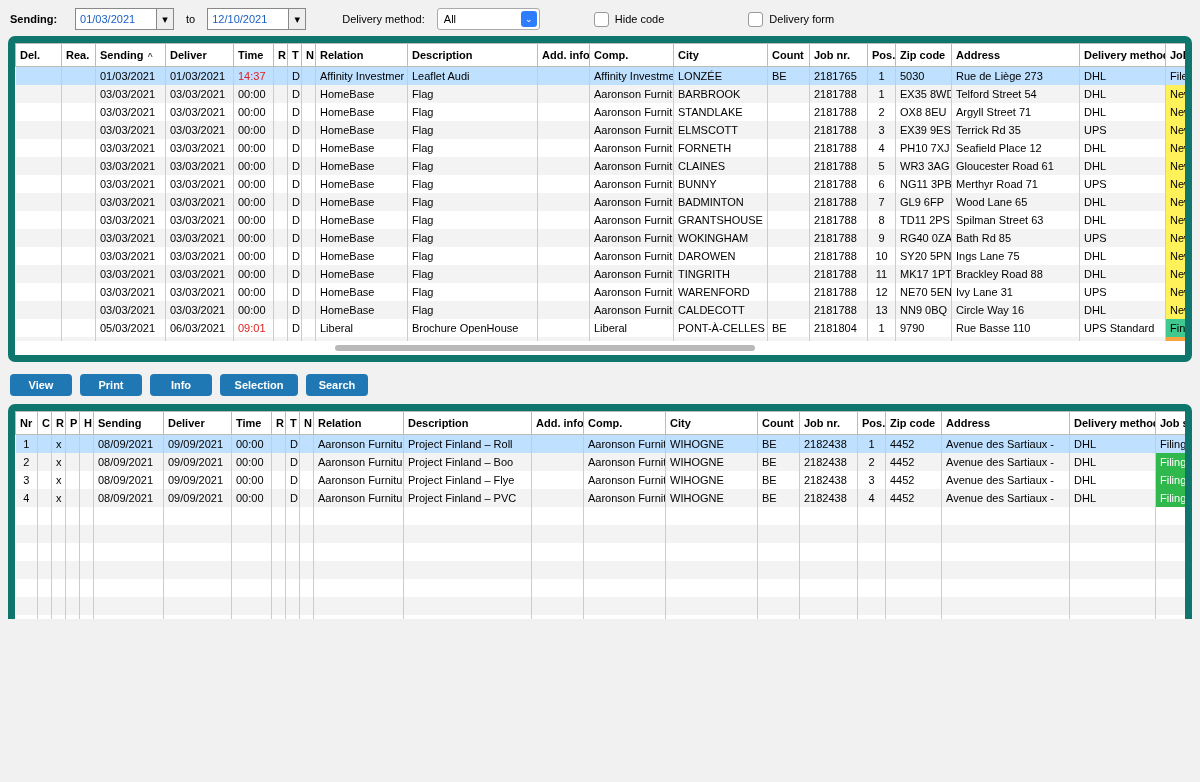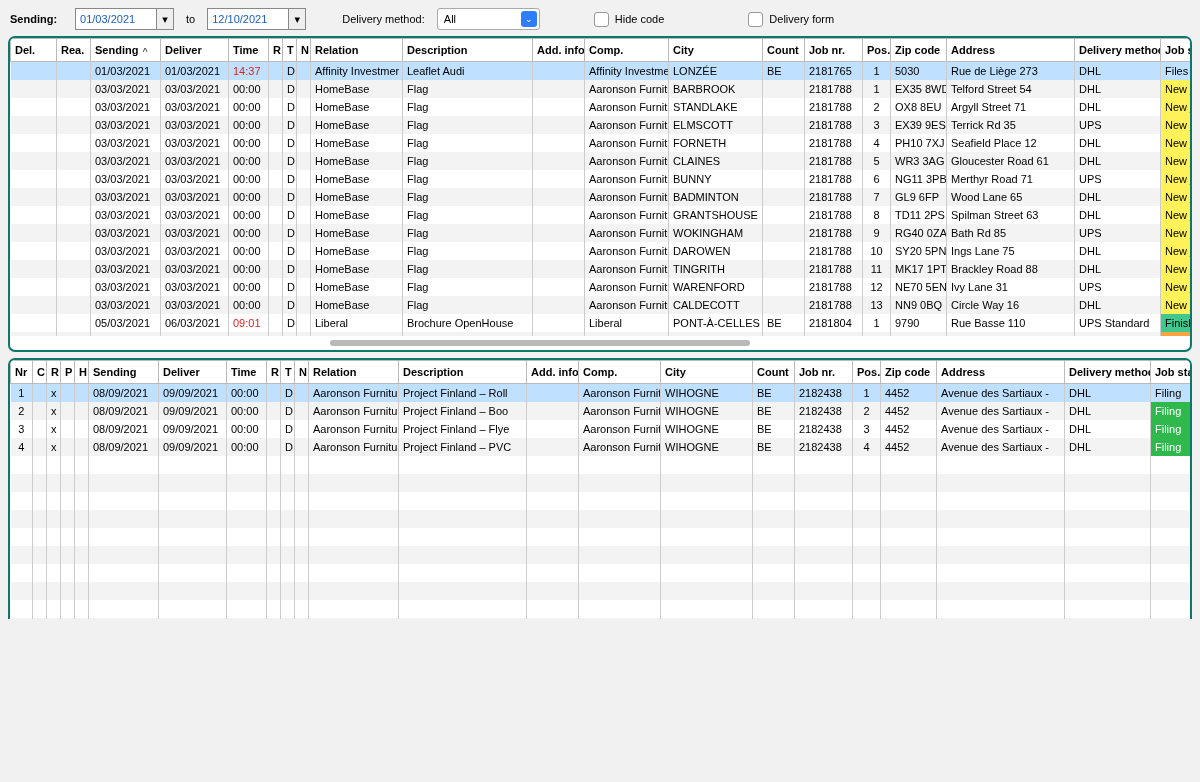--- a/index.html
+++ b/index.html
@@ -13,7 +13,7 @@
 .dm-select .cbtn{width:16px;height:16px;border-radius:3px;background:#2f7dff;color:#fff;display:flex;align-items:center;justify-content:center;font-size:9px;margin:2px;}
 .chk{display:inline-flex;align-items:center;gap:6px;}
 .chk .box{width:13px;height:13px;border:1px solid #999;border-radius:3px;background:#fff;}
-.panel{margin:0 8px 6px 8px;border:2px solid #0f766e;border-radius:7px;background:#fff;overflow:hidden;position:relative;}
+.panel{margin:0 8px 6px 8px;border:7px solid #0f766e;border-radius:7px;background:#fff;overflow:hidden;position:relative;}
 .panel.top{height:312px;}
 .panel.bot{height:316px;}
 .grid{width:100%;border-collapse:collapse;table-layout:fixed;}

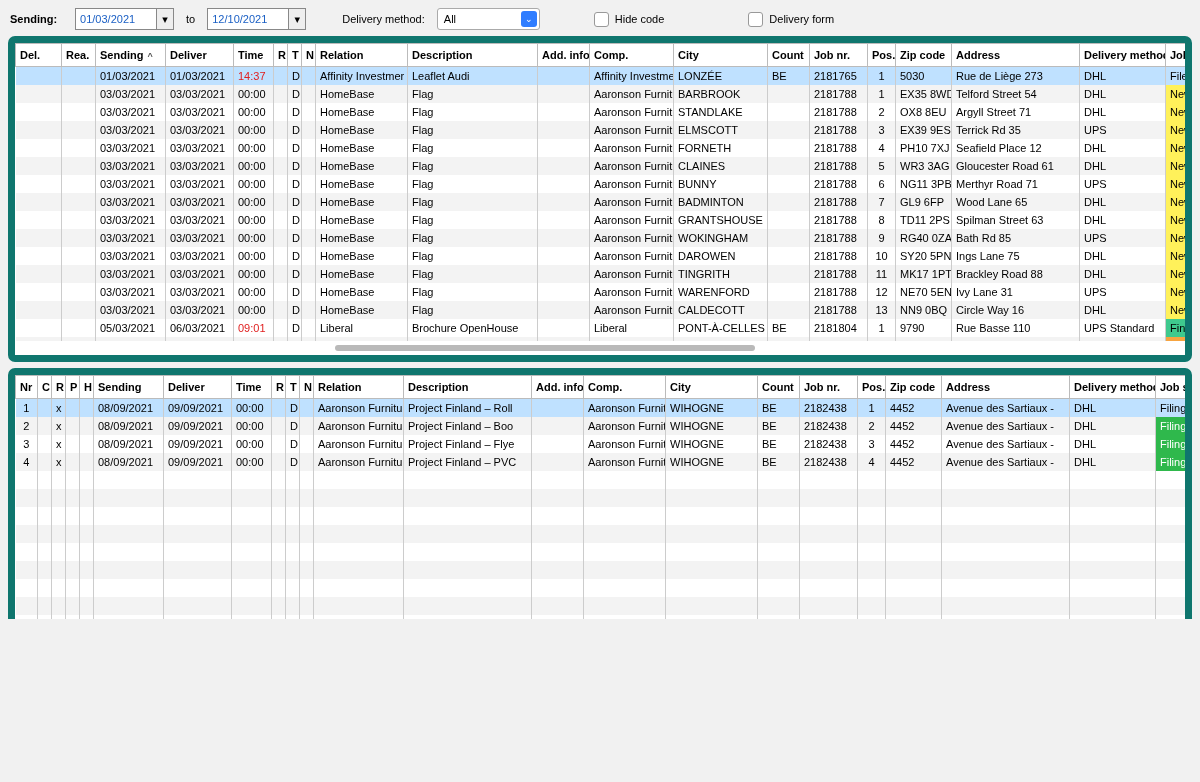--- a/index.html
+++ b/index.html
@@ -480,6 +480,13 @@
   </div>
 </div>
 
+<div class="btnbar">
+  <button class="btn">View</button>
+  <button class="btn">Print</button>
+  <button class="btn">Info</button>
+  <button class="btn wide">Selection</button>
+  <button class="btn">Search</button>
+</div>
 
 <div class="panel bot">
   <div class="gridwrap">

